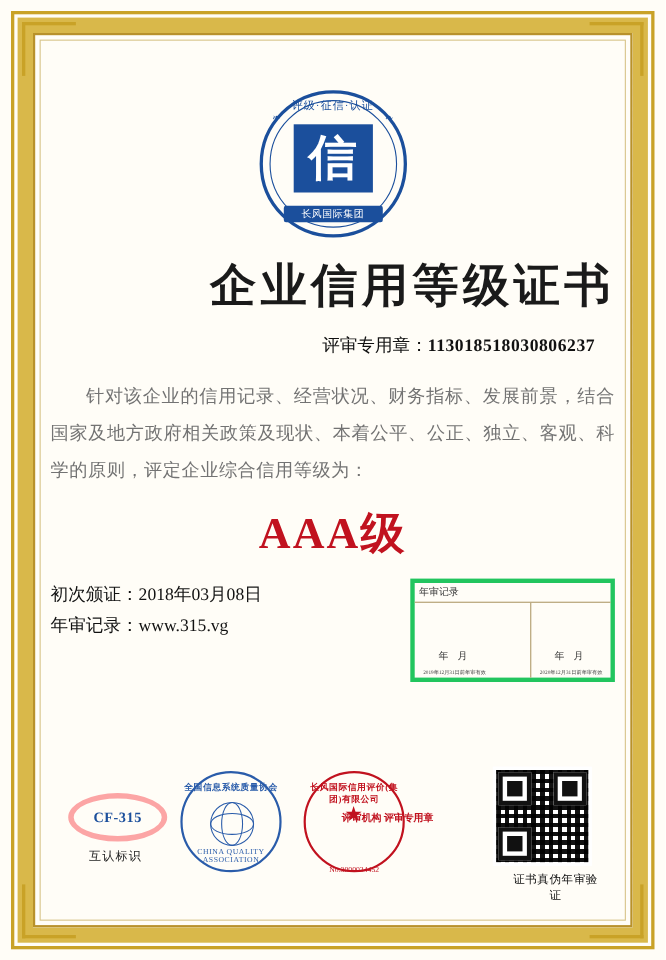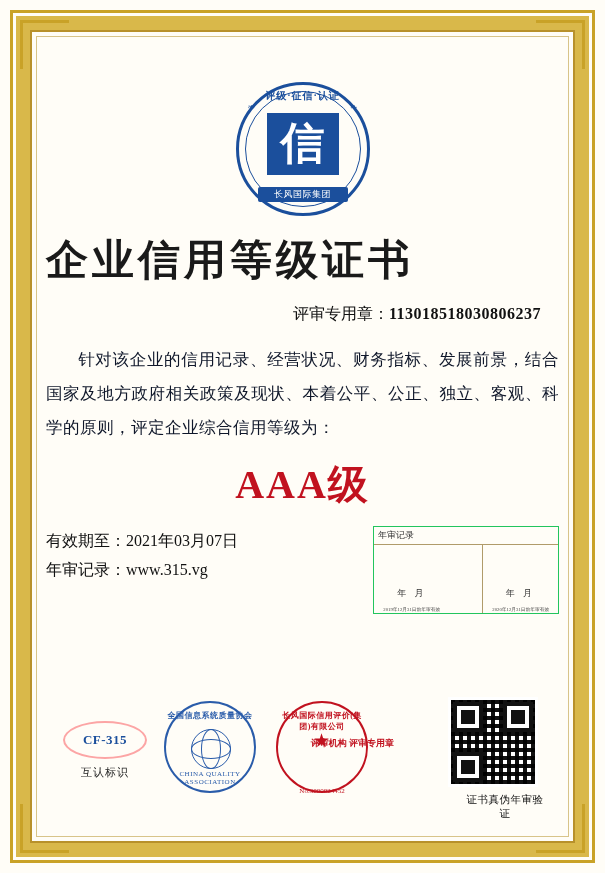--- a/index.html
+++ b/index.html
@@ -100,7 +100,7 @@
     font-size: 10px;
     color: #1b4f9c;
     letter-spacing: 1px;
-    font-weight: bold;
+    font-weight: normal;
   }
   .emblem-center {
     position: absolute;

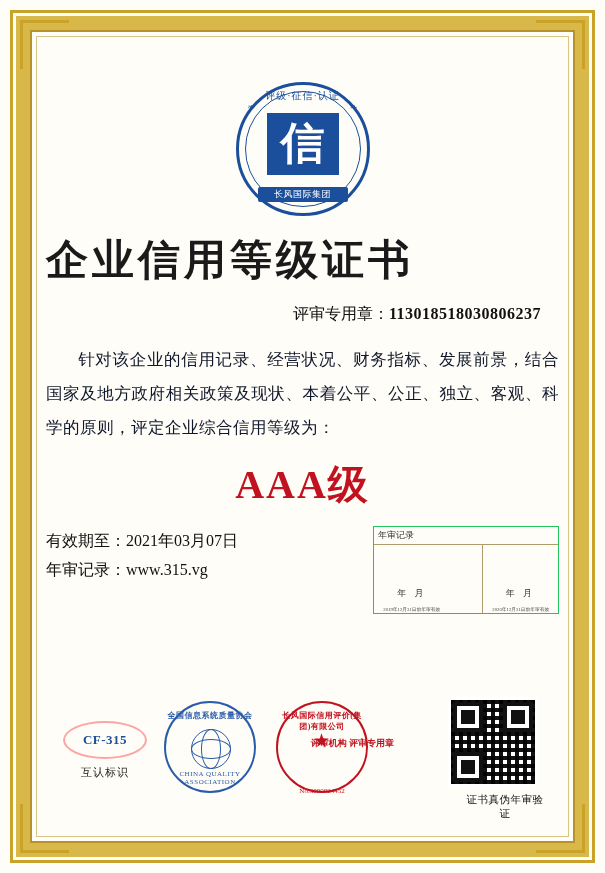--- a/index.html
+++ b/index.html
@@ -143,7 +143,7 @@
   
   .main-title {
     margin-top: 16px;
-    text-align: left;
+    text-align: right;
     font-size: 42px;
     font-weight: bold;
     letter-spacing: 4px;

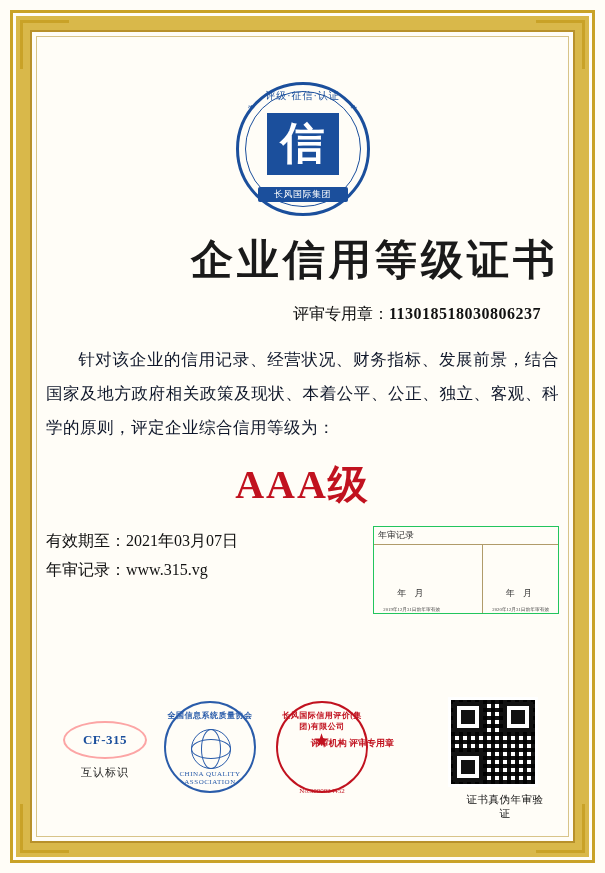--- a/index.html
+++ b/index.html
@@ -173,7 +173,7 @@
     margin-top: 18px;
     font-size: 16.5px;
     line-height: 34px;
-    color: #0f172a;
+    color: #737373;
     text-align: justify;
     letter-spacing: 0.5px;
   }

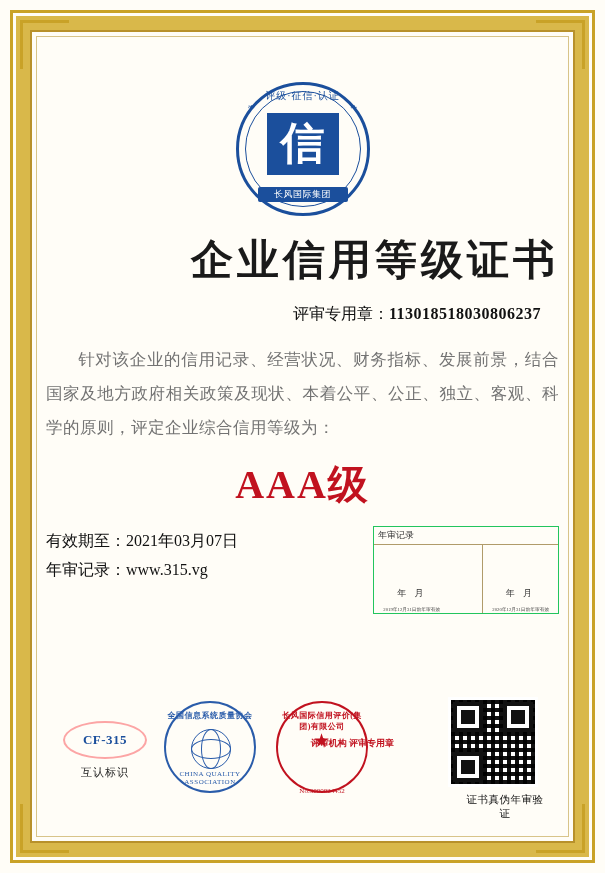--- a/index.html
+++ b/index.html
@@ -451,6 +451,7 @@
 
     <div class="details-row">
       <div class="details">
+        <div>初次颁证：2018年03月08日</div>
         <div>有效期至：2021年03月07日</div>
         <div>年审记录：www.315.vg</div>
       </div>

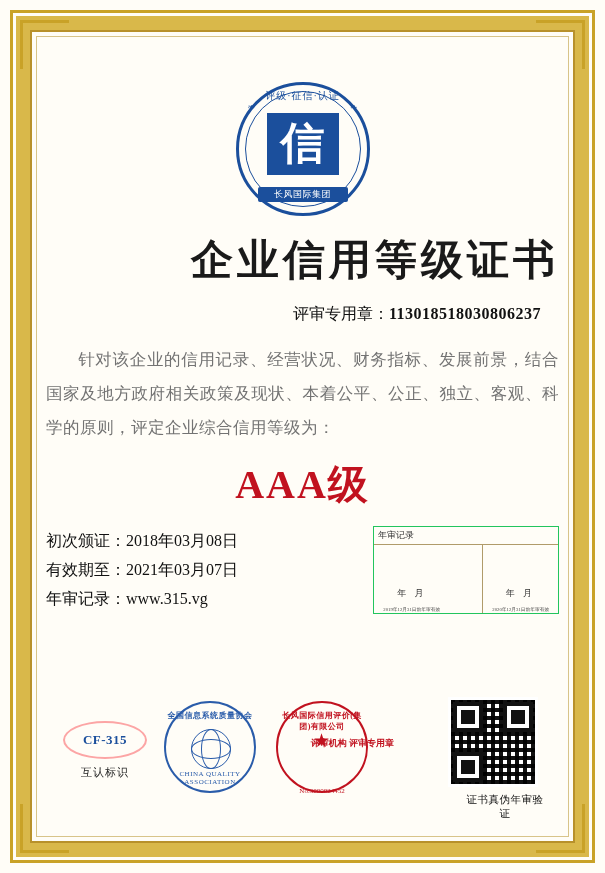--- a/index.html
+++ b/index.html
@@ -202,7 +202,7 @@
   }
   .review-box {
     width: 186px;
-    border: 1px solid #22c55e;
+    border: 4px solid #22c55e;
     box-sizing: border-box;
   }
   .review-title {

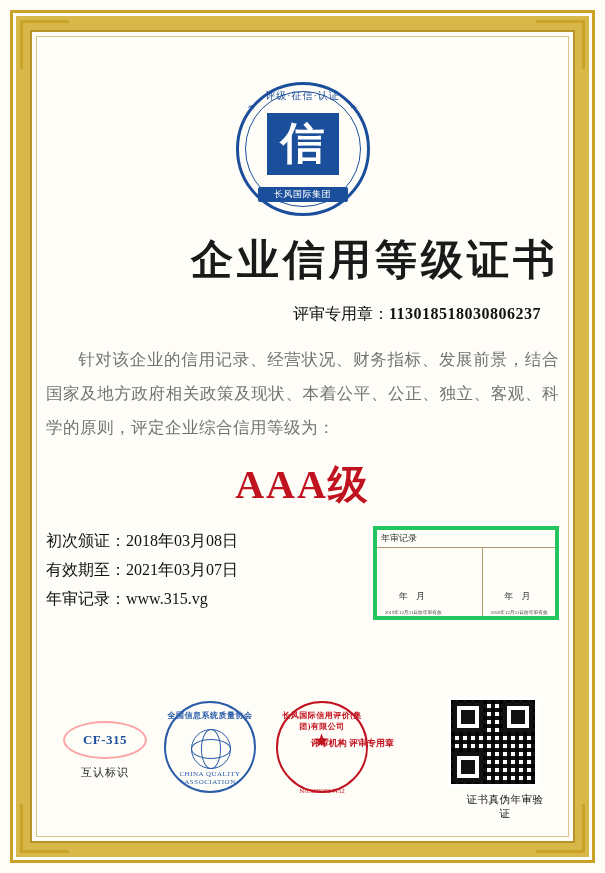--- a/index.html
+++ b/index.html
@@ -452,7 +452,6 @@
     <div class="details-row">
       <div class="details">
         <div>初次颁证：2018年03月08日</div>
-        <div>有效期至：2021年03月07日</div>
         <div>年审记录：www.315.vg</div>
       </div>
 

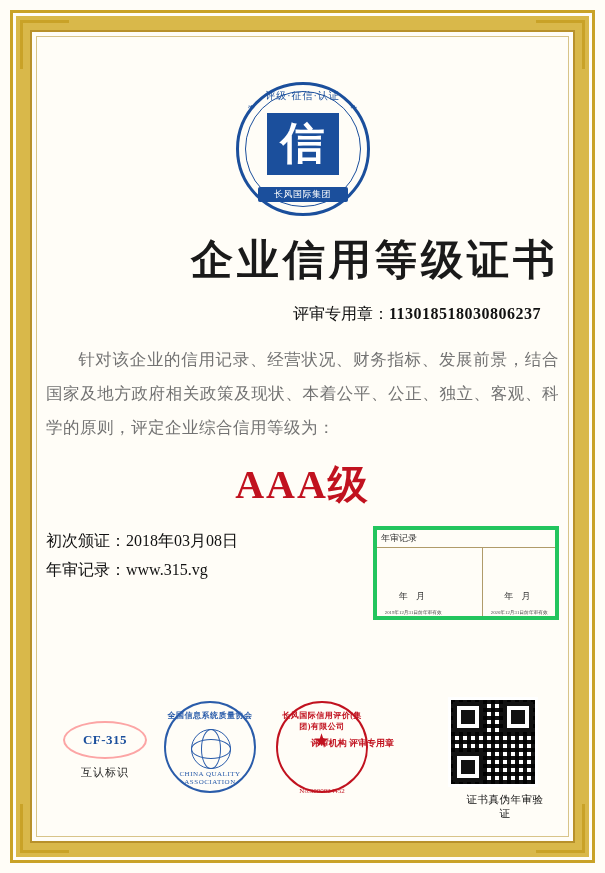--- a/index.html
+++ b/index.html
@@ -263,7 +263,7 @@
   .cf-oval {
     width: 80px;
     height: 34px;
-    border: 2px solid #fca5a5;
+    border: 5px solid #fca5a5;
     border-radius: 50%;
     color: #1b4f9c;
     font-size: 13px;

